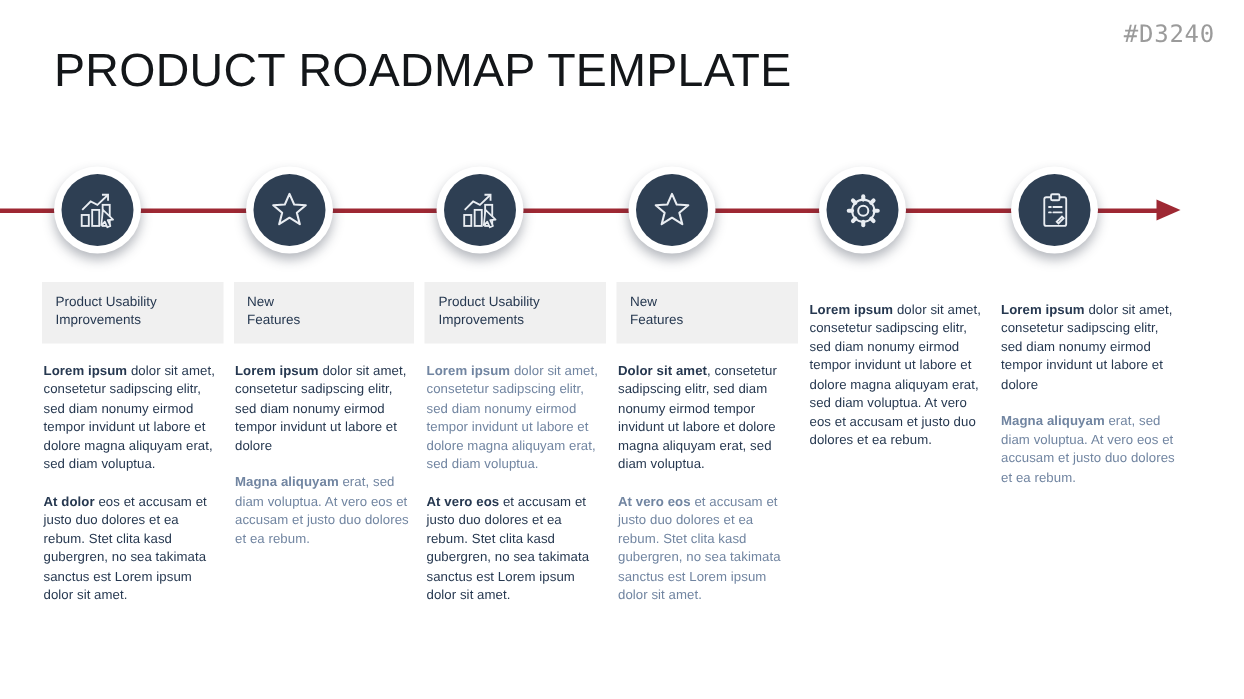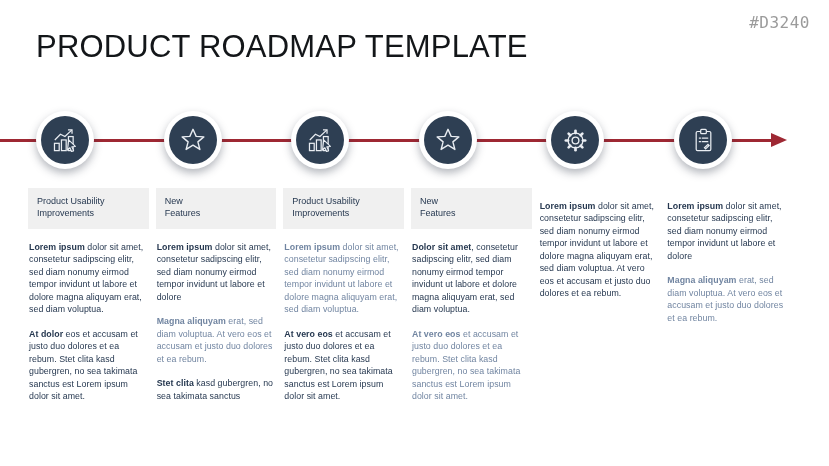--- a/index.html
+++ b/index.html
@@ -163,7 +163,6 @@
         <div class="col-body">
           <p><strong>Lorem ipsum</strong><span> dolor sit amet, consetetur sadipscing elitr, sed diam nonumy eirmod tempor invidunt ut labore et dolore</span></p>
           <p class="light"><strong>Magna aliquyam</strong><span> erat, sed diam voluptua. At vero eos et accusam et justo duo dolores et ea rebum.</span></p>
-          <p><strong>Stet clita</strong><span> kasd gubergren, no sea takimata sanctus</span></p>
         </div>
       </div>
       <div>

